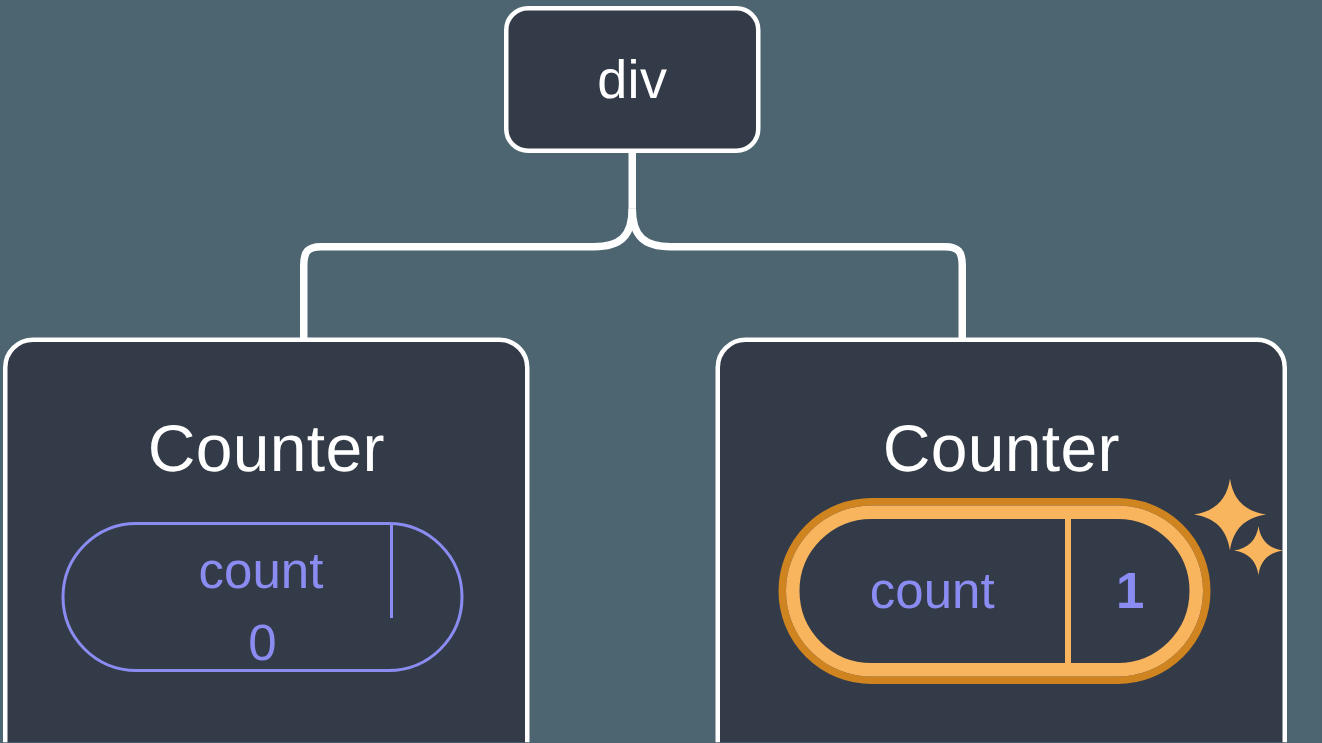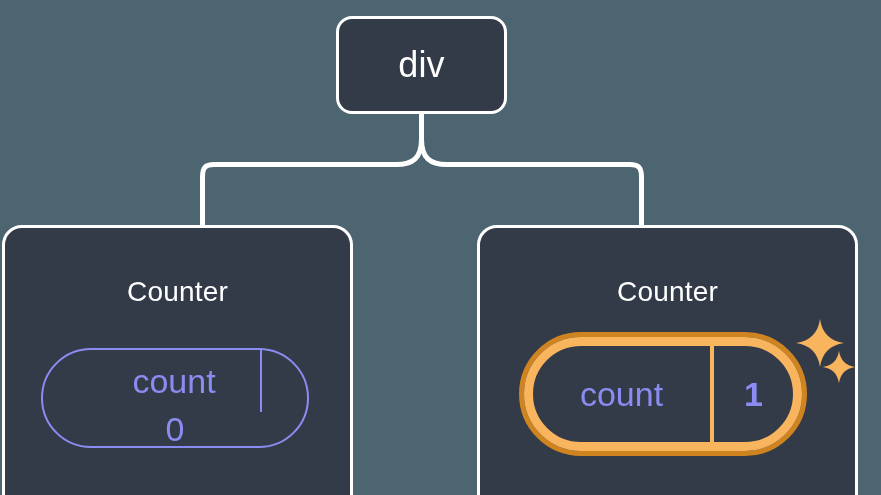--- a/index.html
+++ b/index.html
@@ -34,7 +34,6 @@
     display: flex;
     align-items: center;
     justify-content: center;
-    margin-top: 12px;
   }
   #div-node .node-title {
     color: #ffffff;

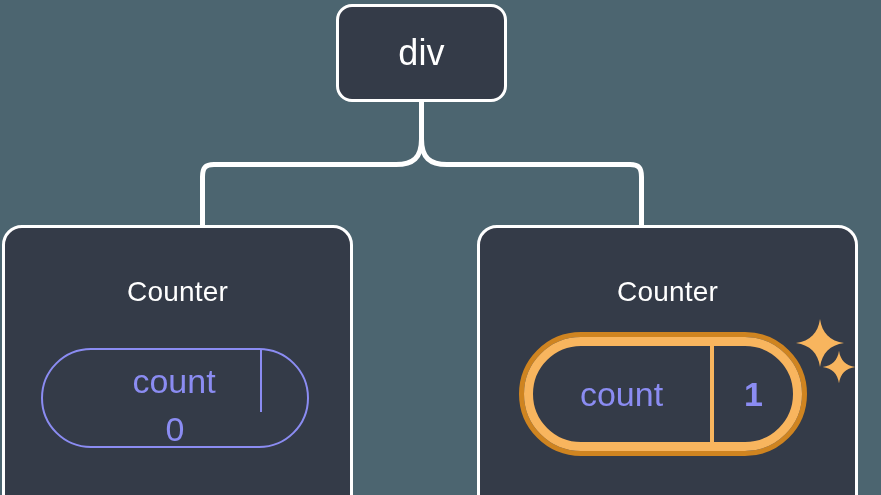--- a/index.html
+++ b/index.html
@@ -63,7 +63,7 @@
     top: 50px;
     text-align: center;
     color: #ffffff;
-    font-size: 28px;
+    font-size: 44px;
     font-weight: 400;
     letter-spacing: 0.2px;
     line-height: 1;

